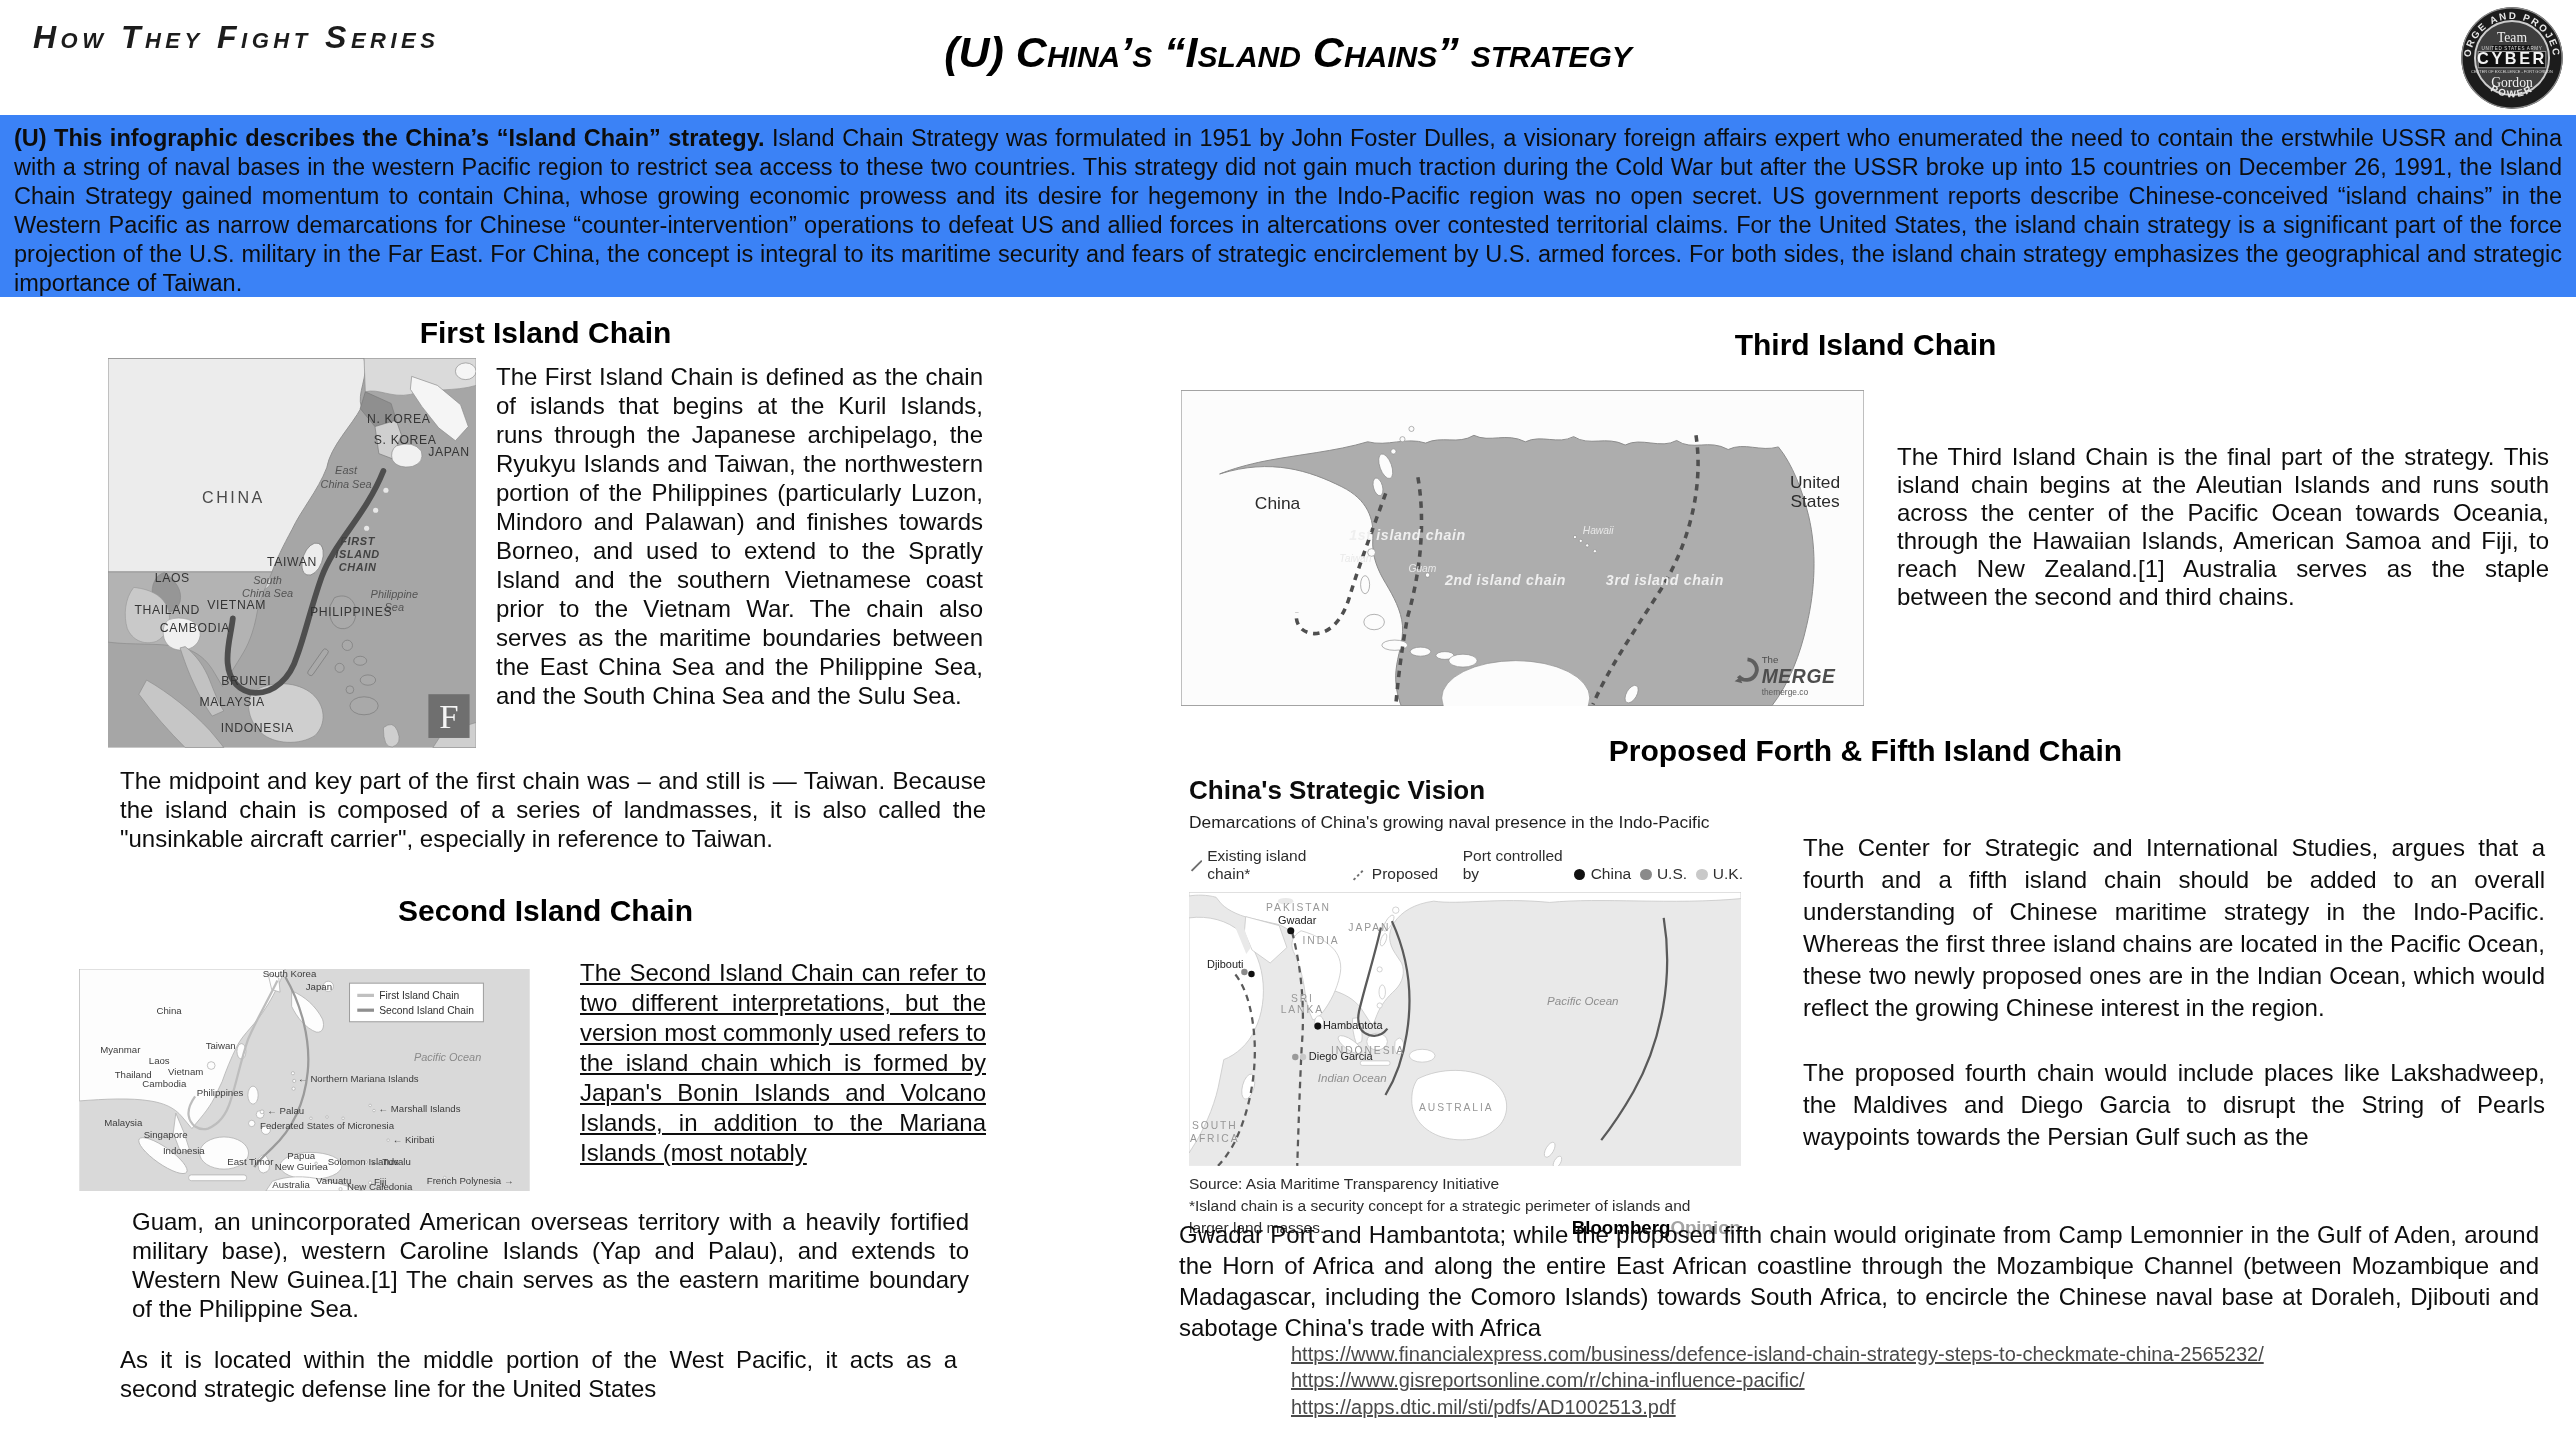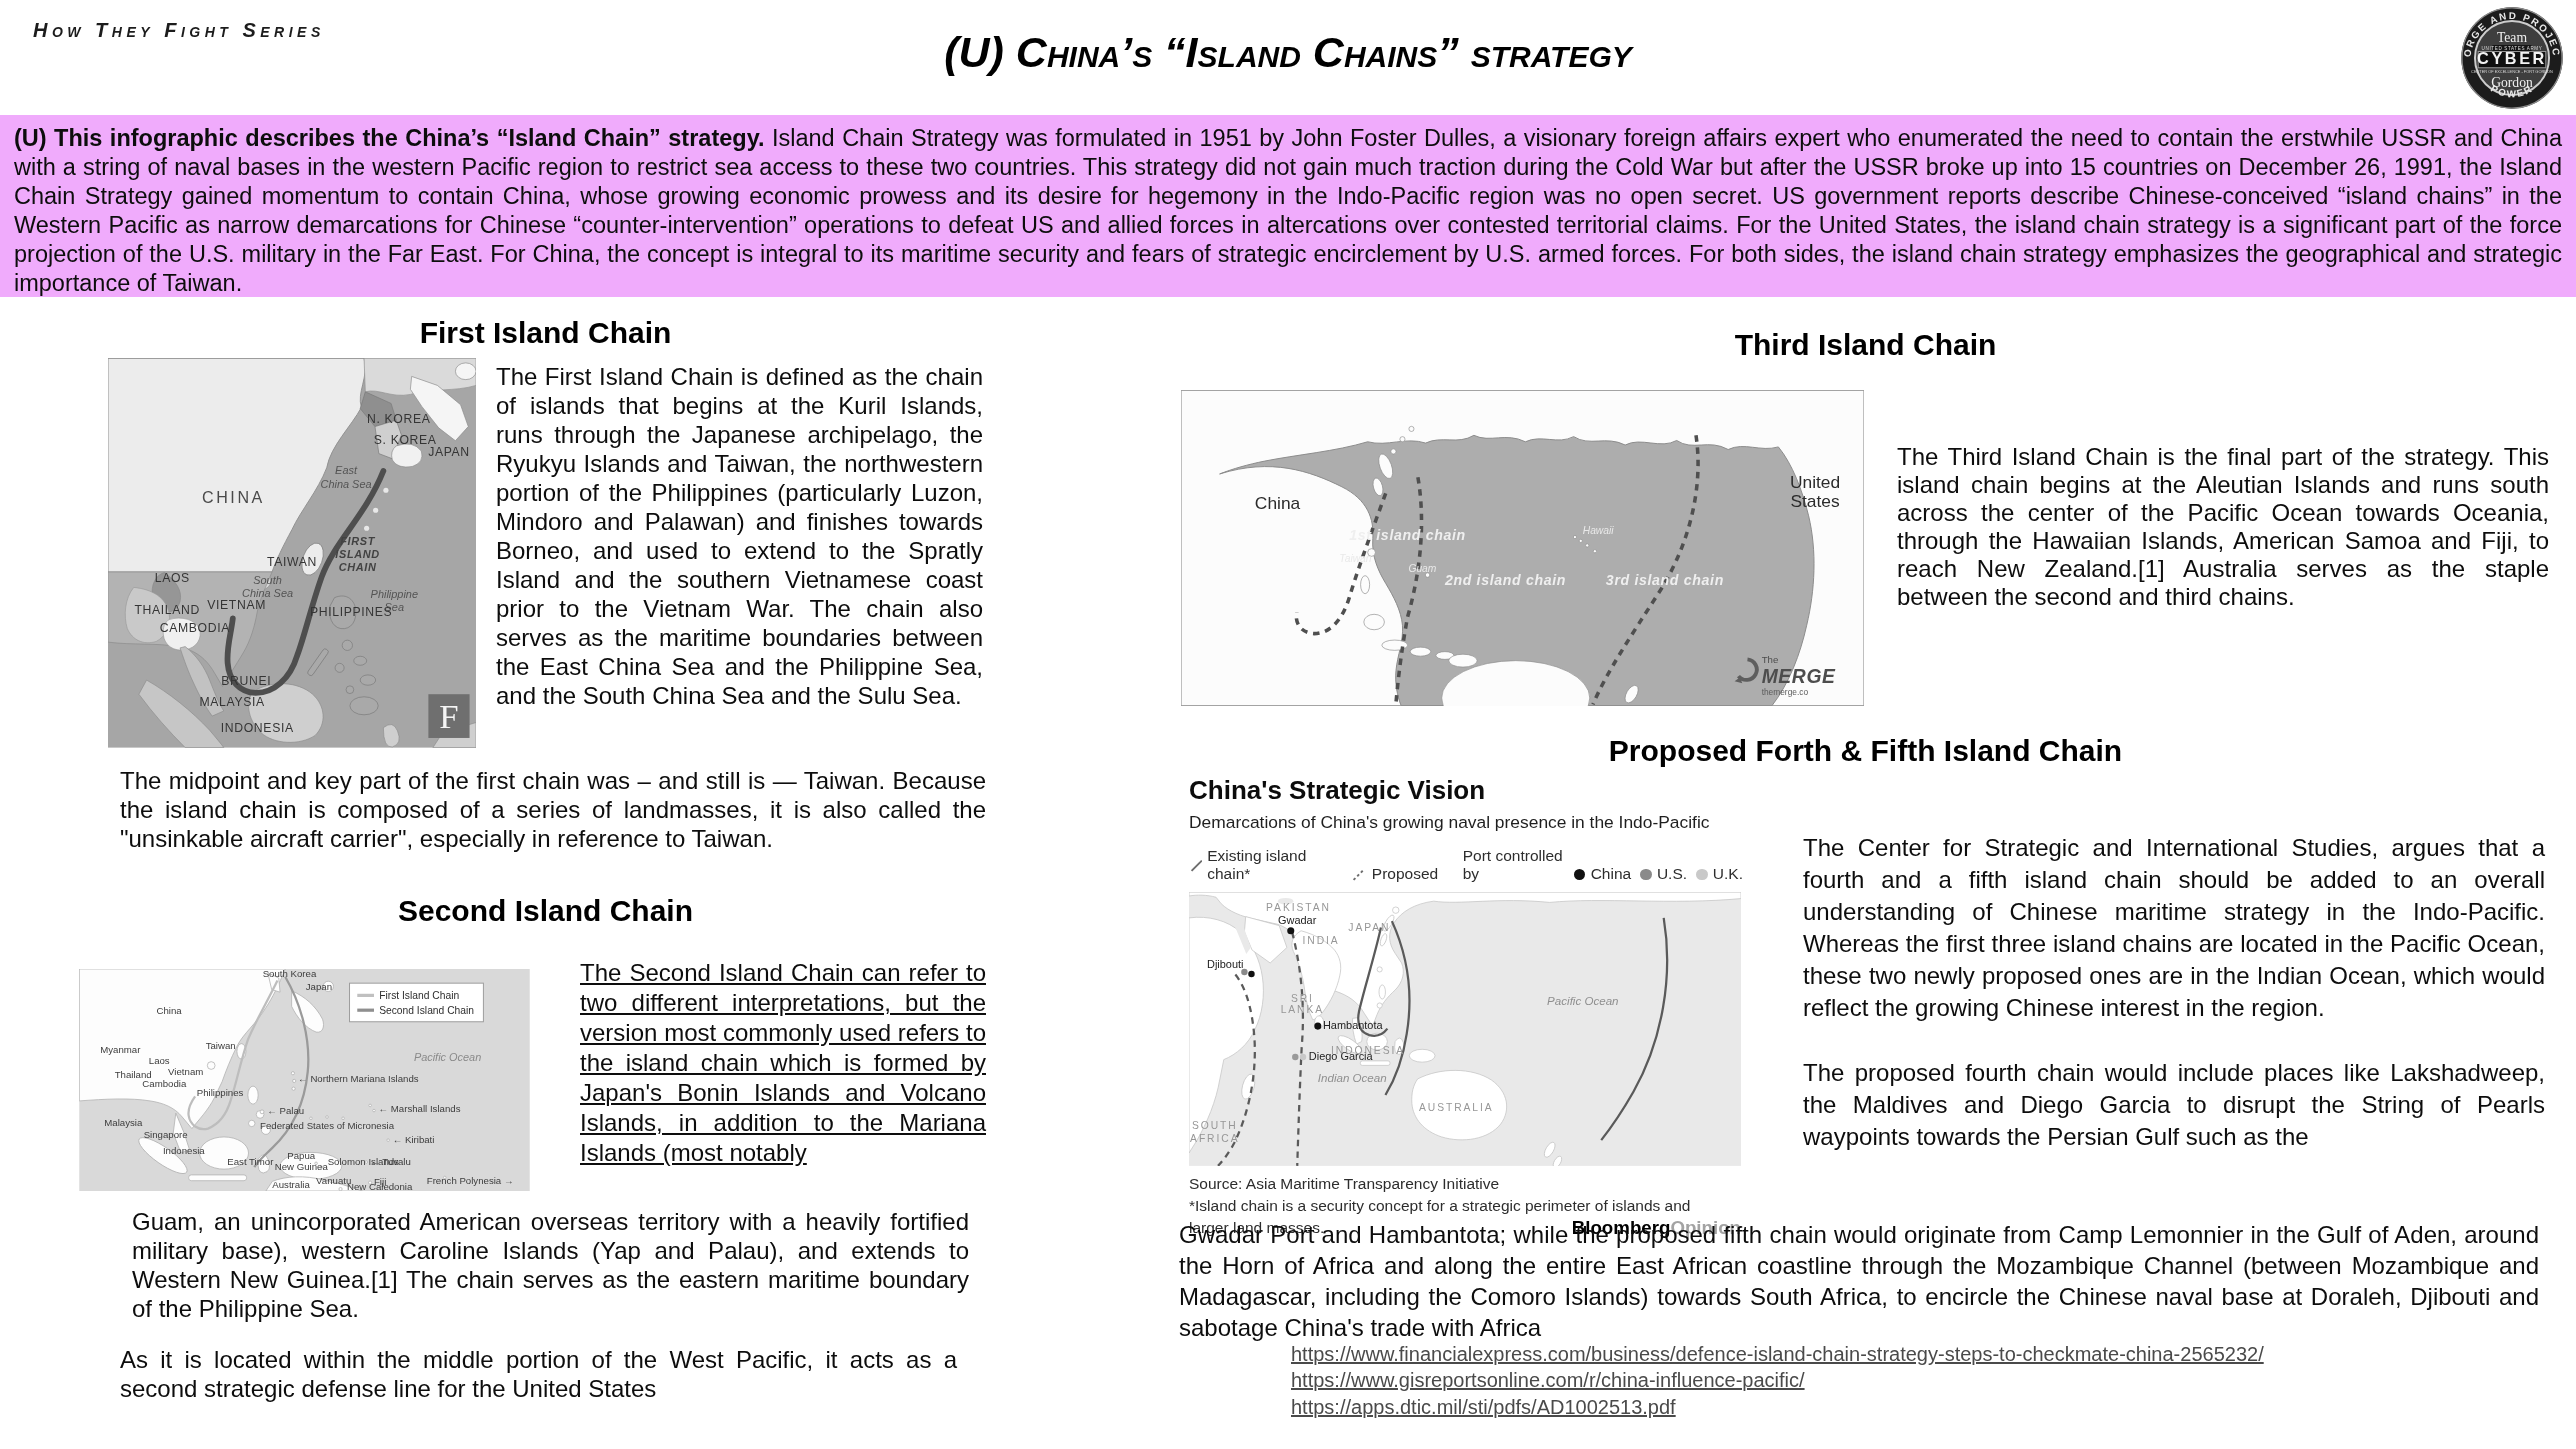--- a/index.html
+++ b/index.html
@@ -8,7 +8,7 @@
   .abs{position:absolute;}
 
   
-  .series{left:33px;top:19.3px;font-size:20px;font-style:italic;font-weight:600;
+  .series{left:33px;top:19.3px;font-size:32px;font-style:italic;font-weight:600;
           font-variant:small-caps;letter-spacing:4.5px;color:#1c1c1c;}
   .title{left:0;right:0;top:28px;text-align:center;font-size:43px;font-weight:bold;
          font-style:italic;font-variant:small-caps;color:#000;}

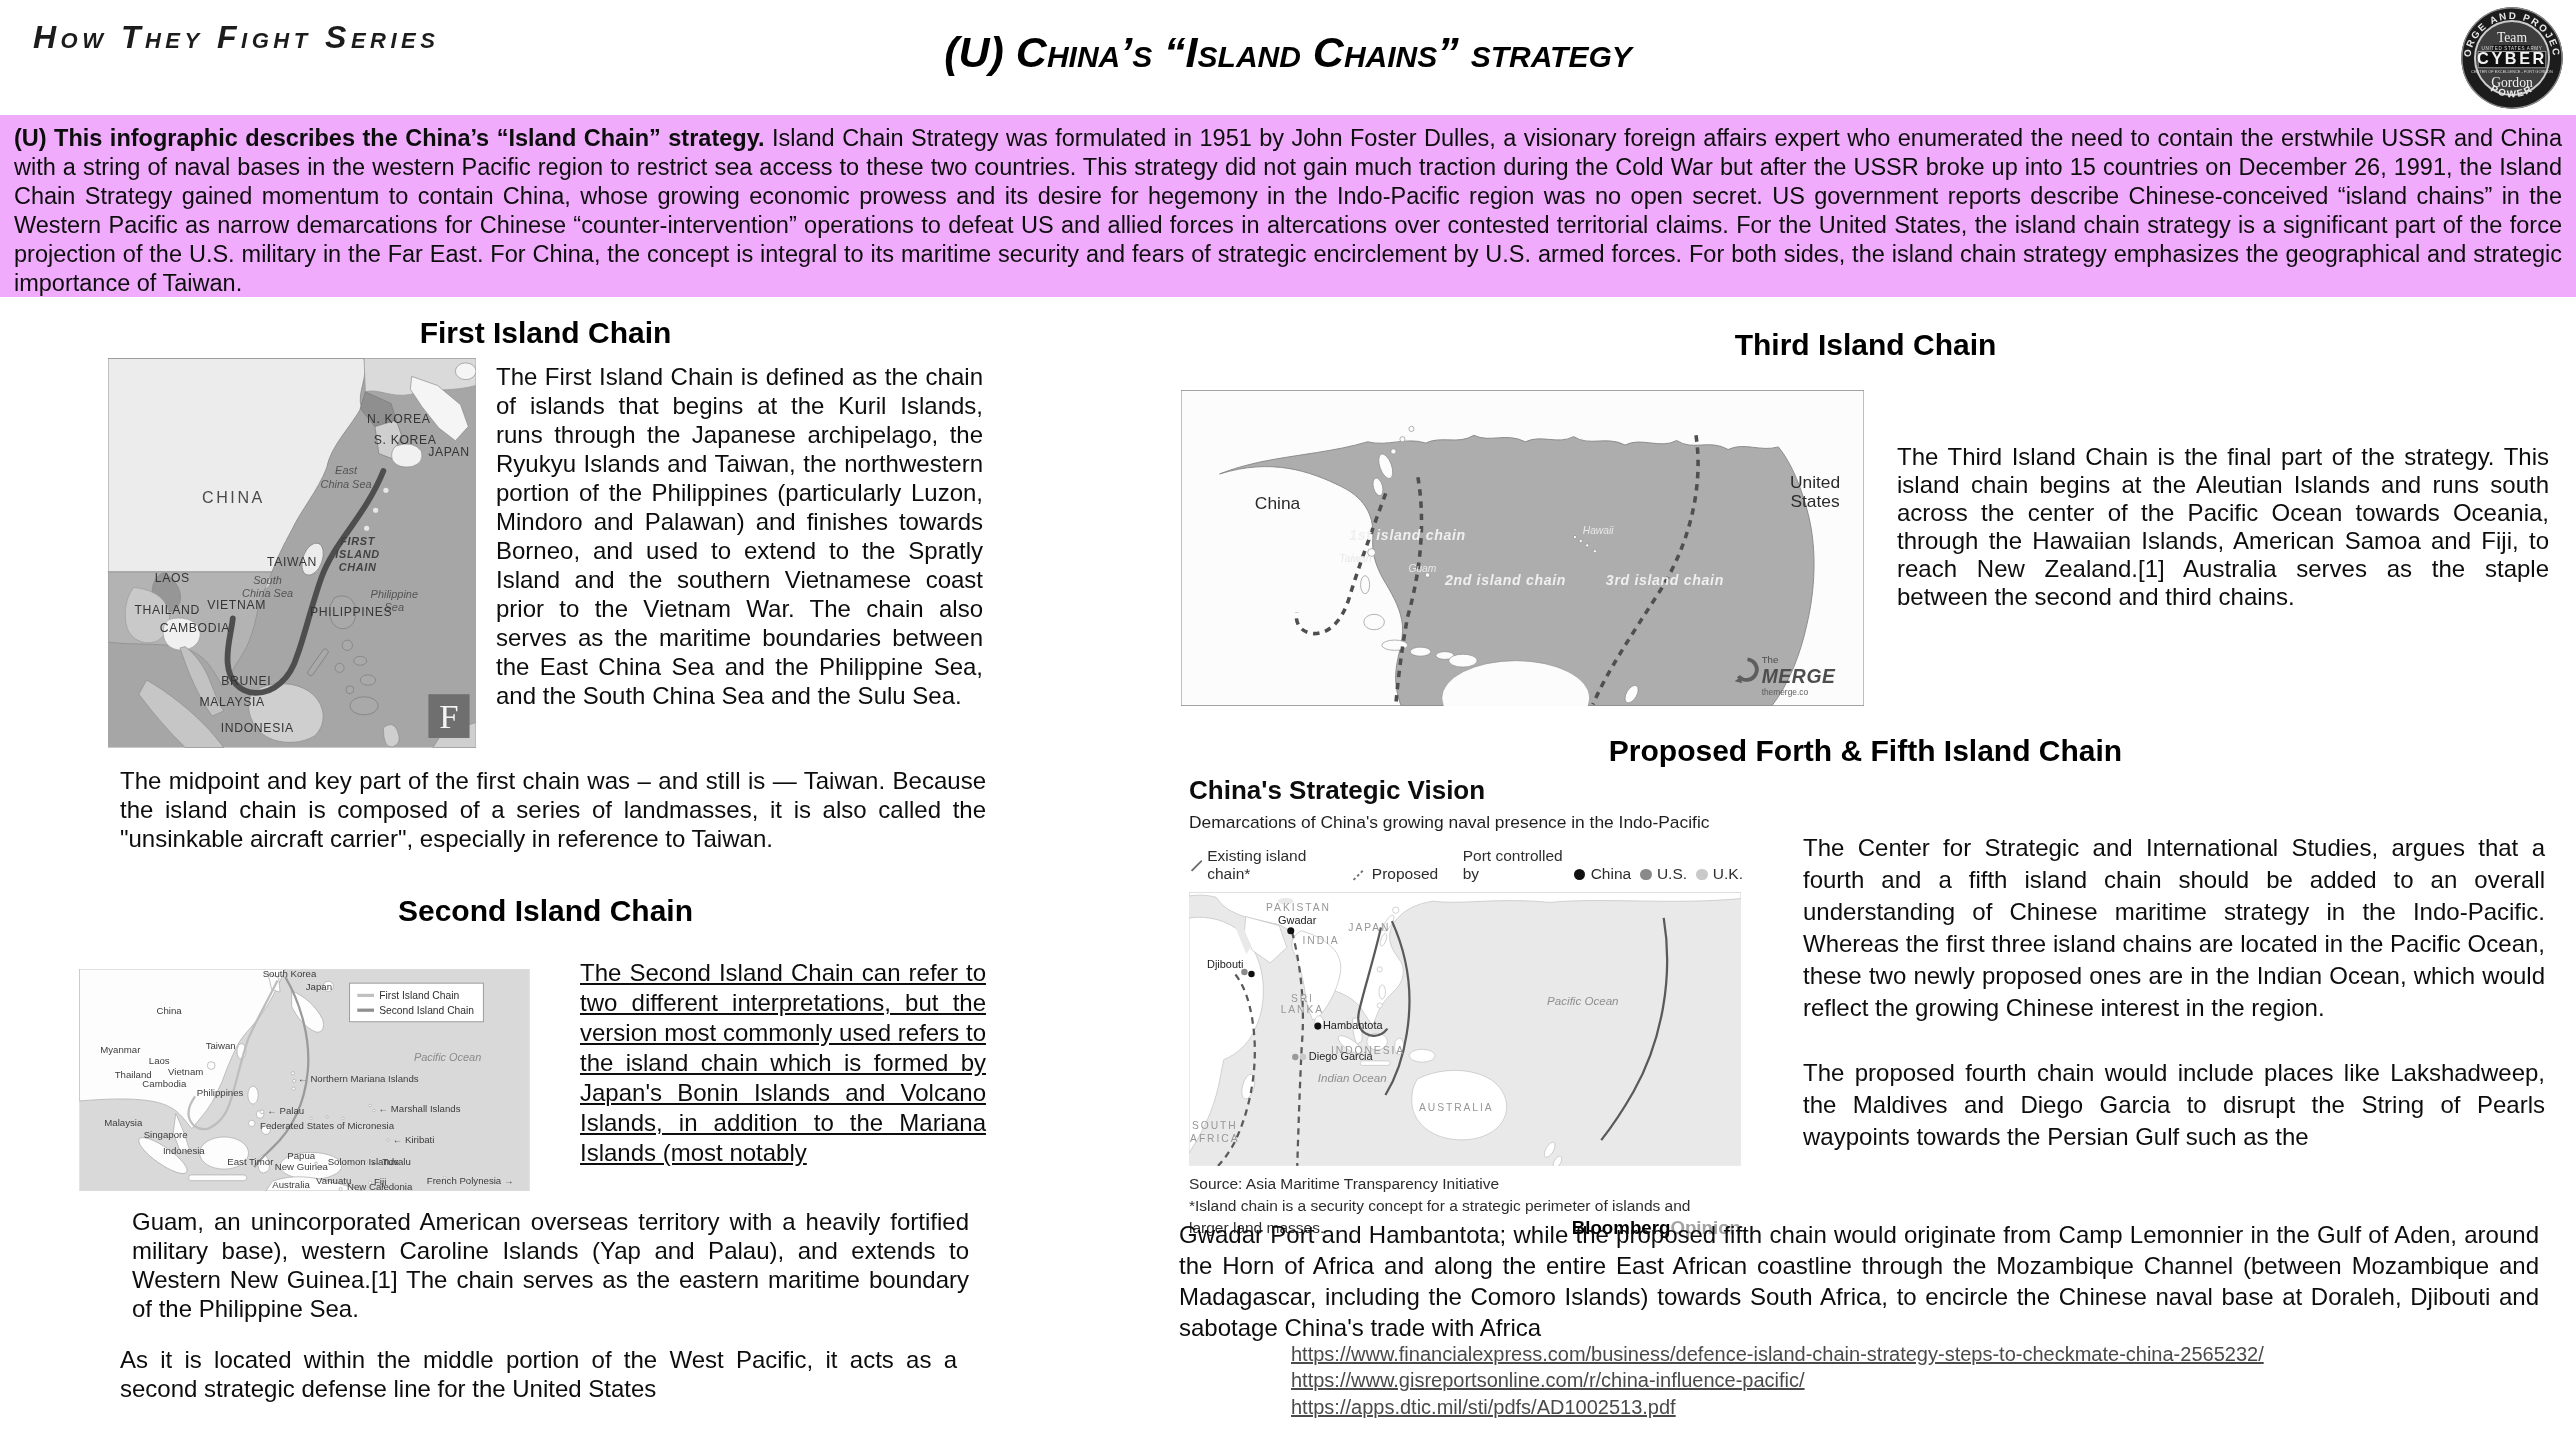--- a/index.html
+++ b/index.html
@@ -15,7 +15,7 @@
   .logo{left:2460px;top:6.4px;width:104px;height:104px;}
 
   
-  .intro{left:0;top:115px;width:2576px;height:182px;background:#f0abfc;box-sizing:border-box;
+  .intro{left:0;top:115px;width:2576px;height:182px;background:#3b82f6;box-sizing:border-box;
          padding:9px 14px 0 14px;font-size:23.5px;line-height:29px;text-align:justify;color:#0d0d0d;}
   .intro b{font-weight:bold;}
 

